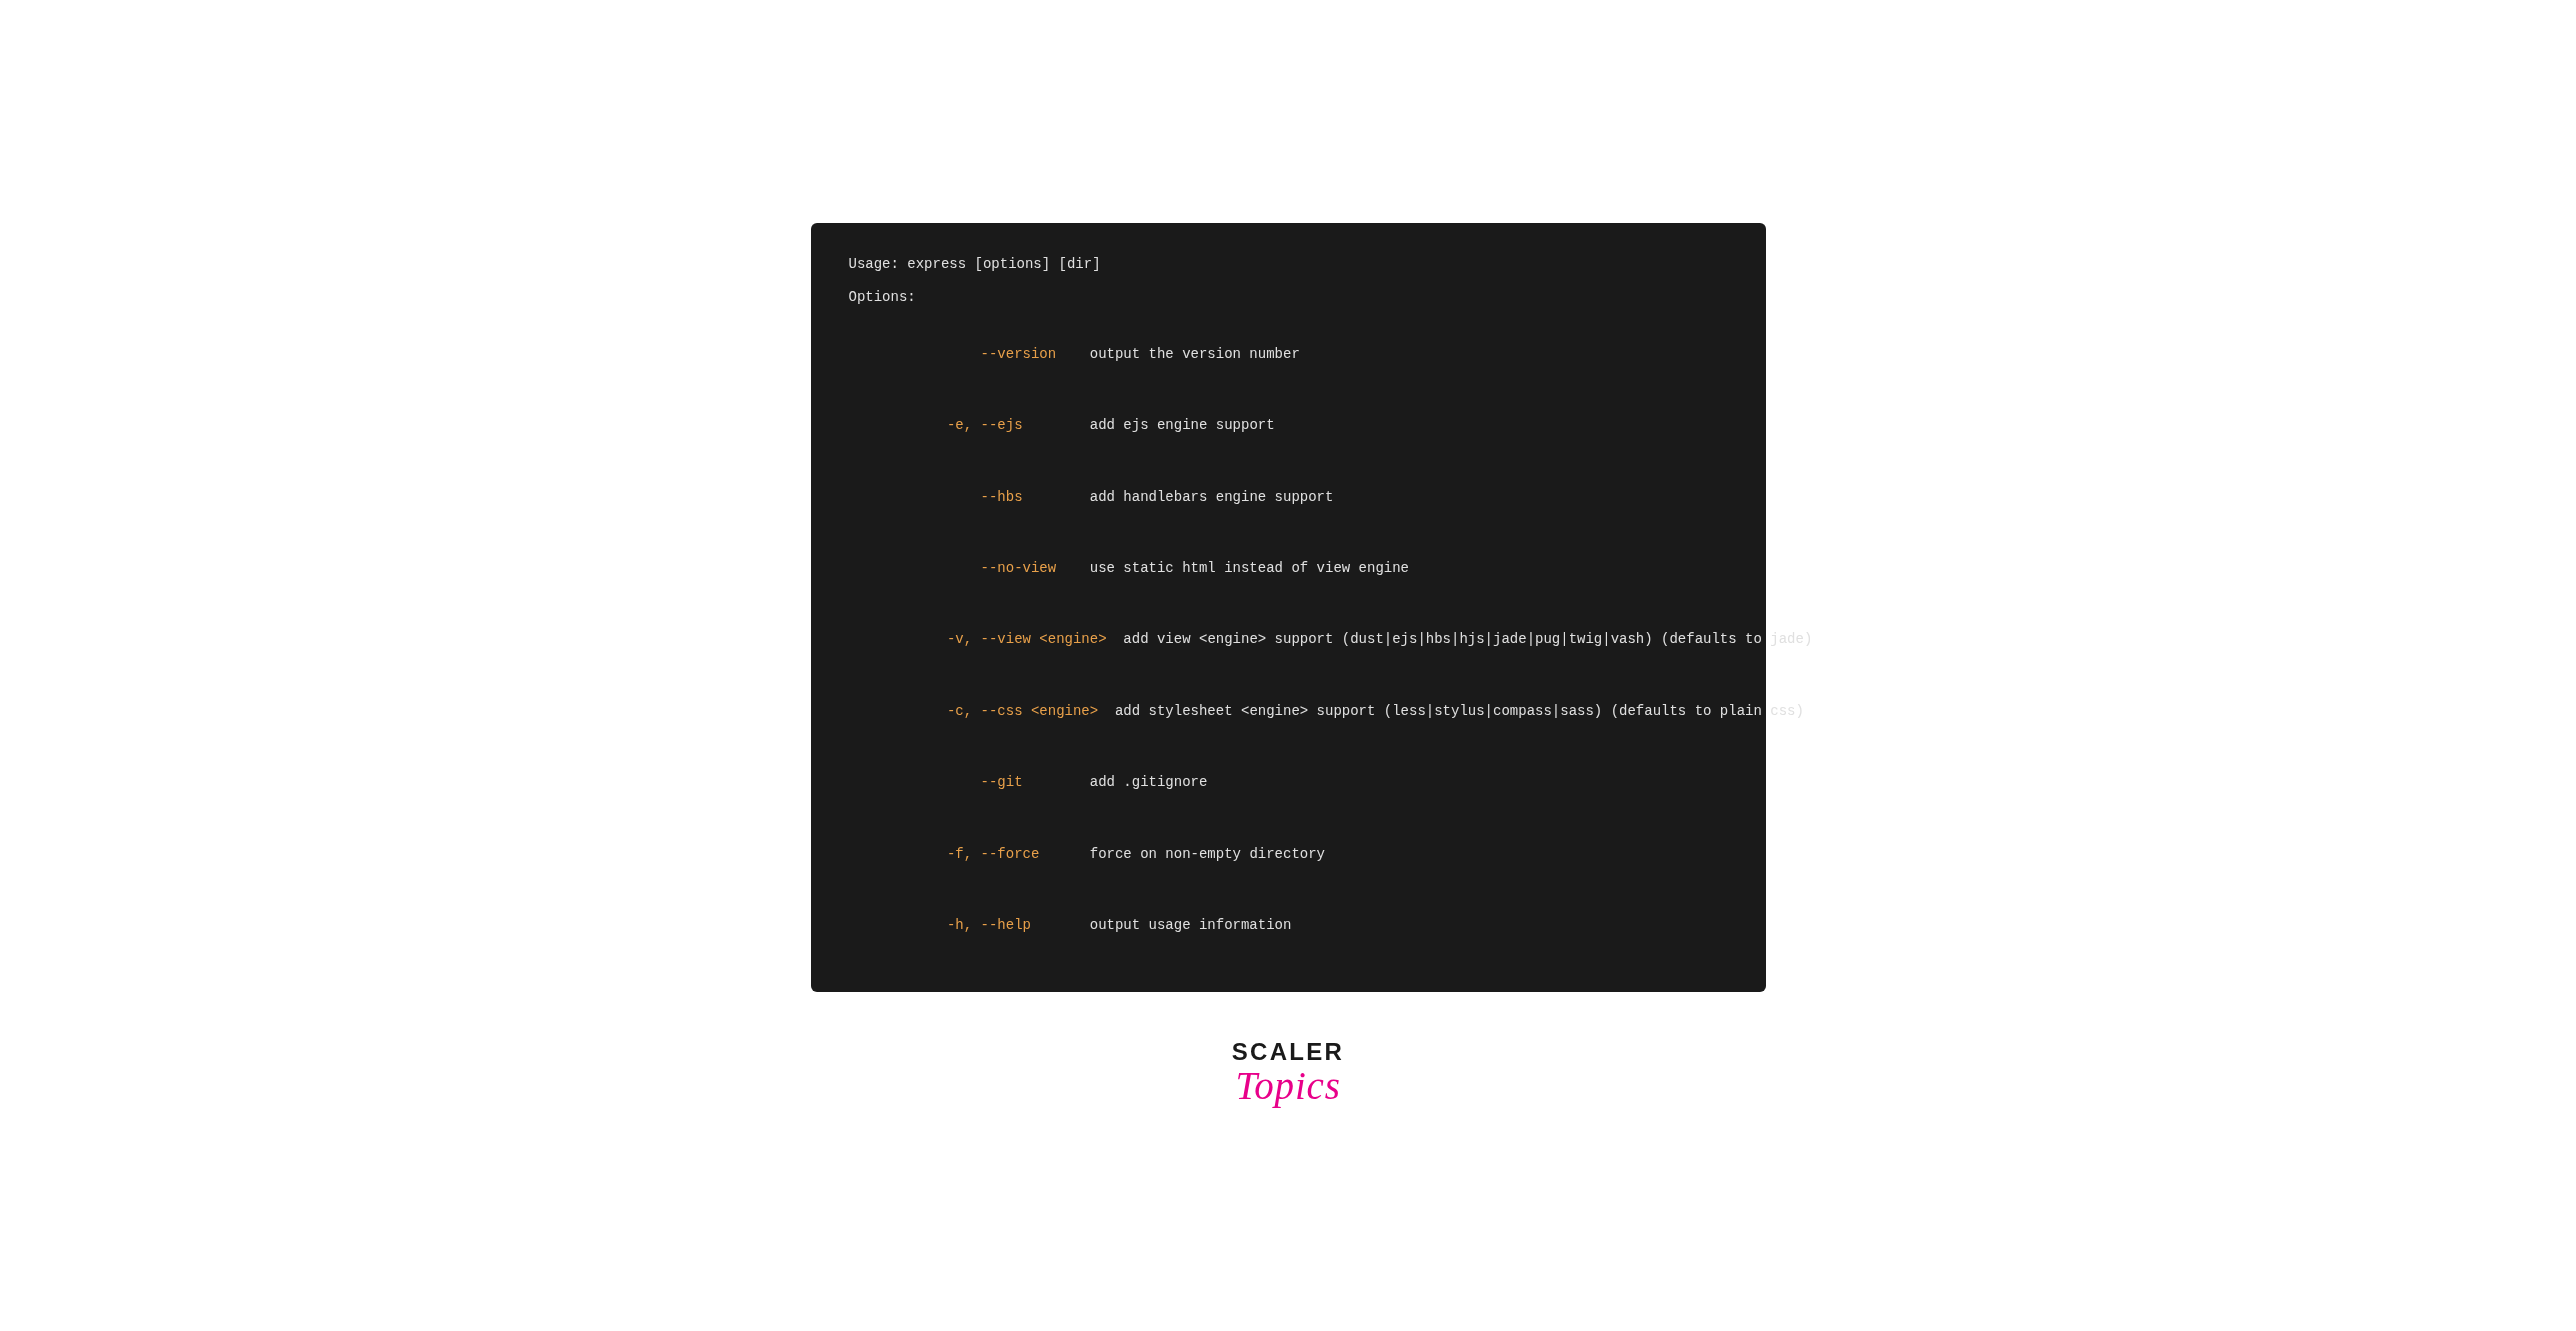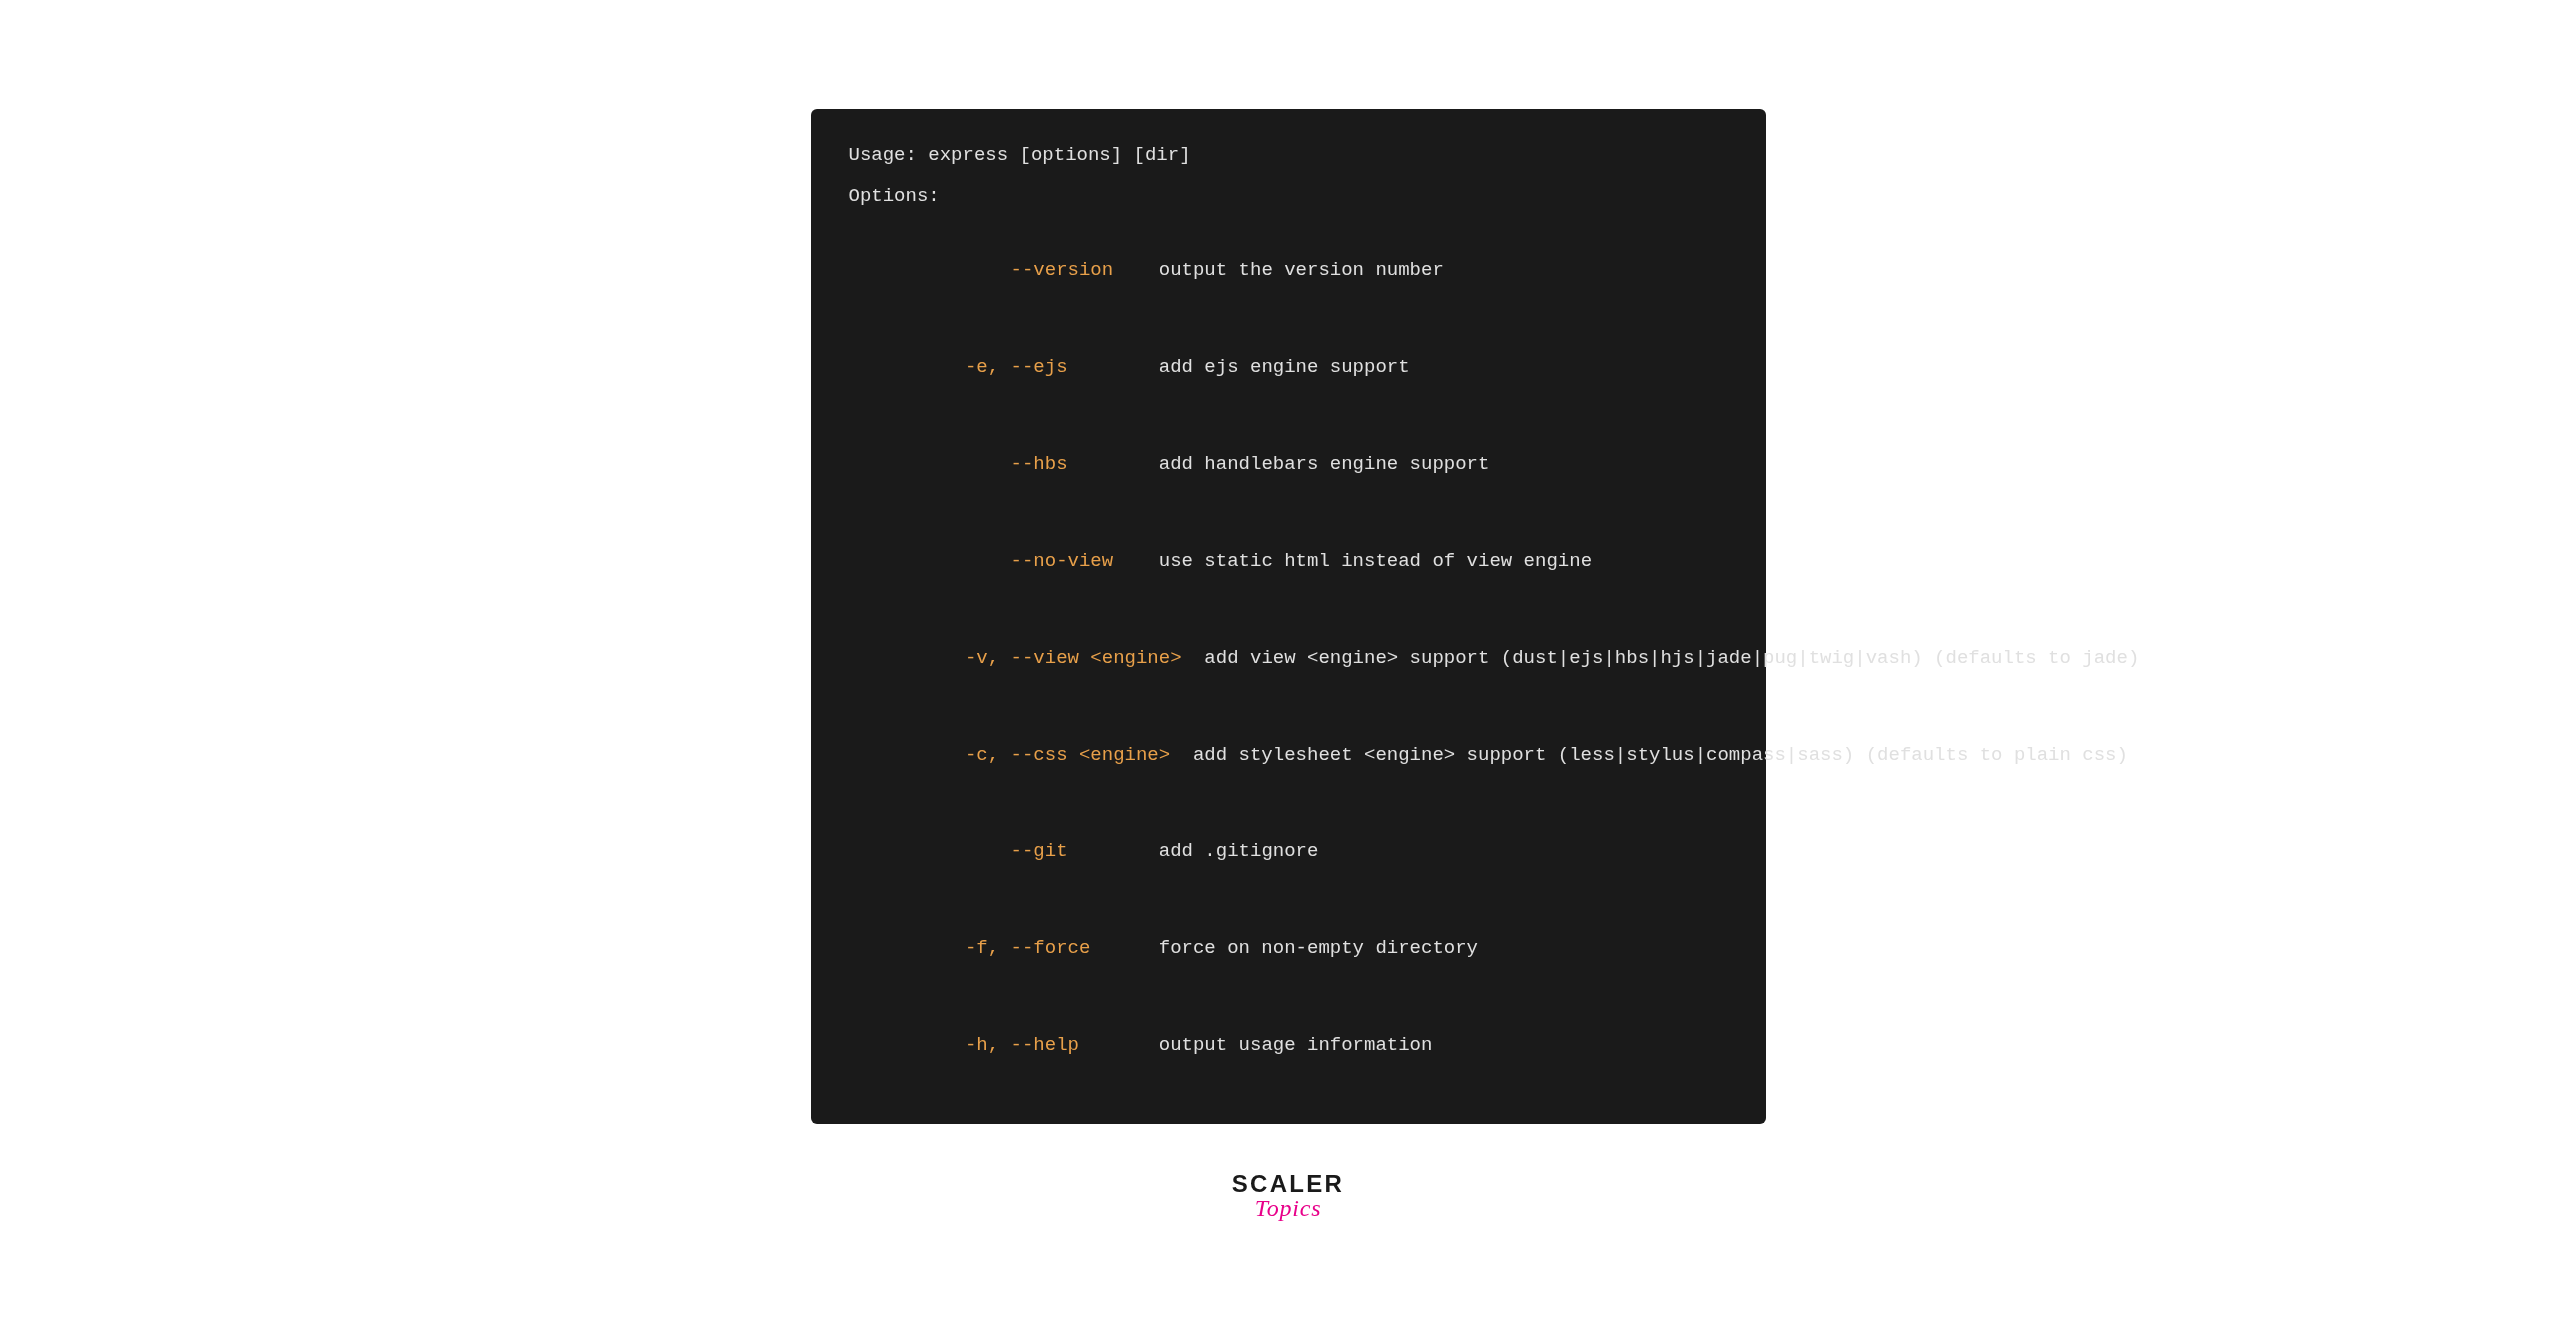--- a/index.html
+++ b/index.html
@@ -26,7 +26,7 @@
       width: 90%;
       max-width: 955px;
       font-family: 'Courier New', Courier, monospace;
-      font-size: 19px;
+      font-size: 14px;
       line-height: 1.7;
     }
 

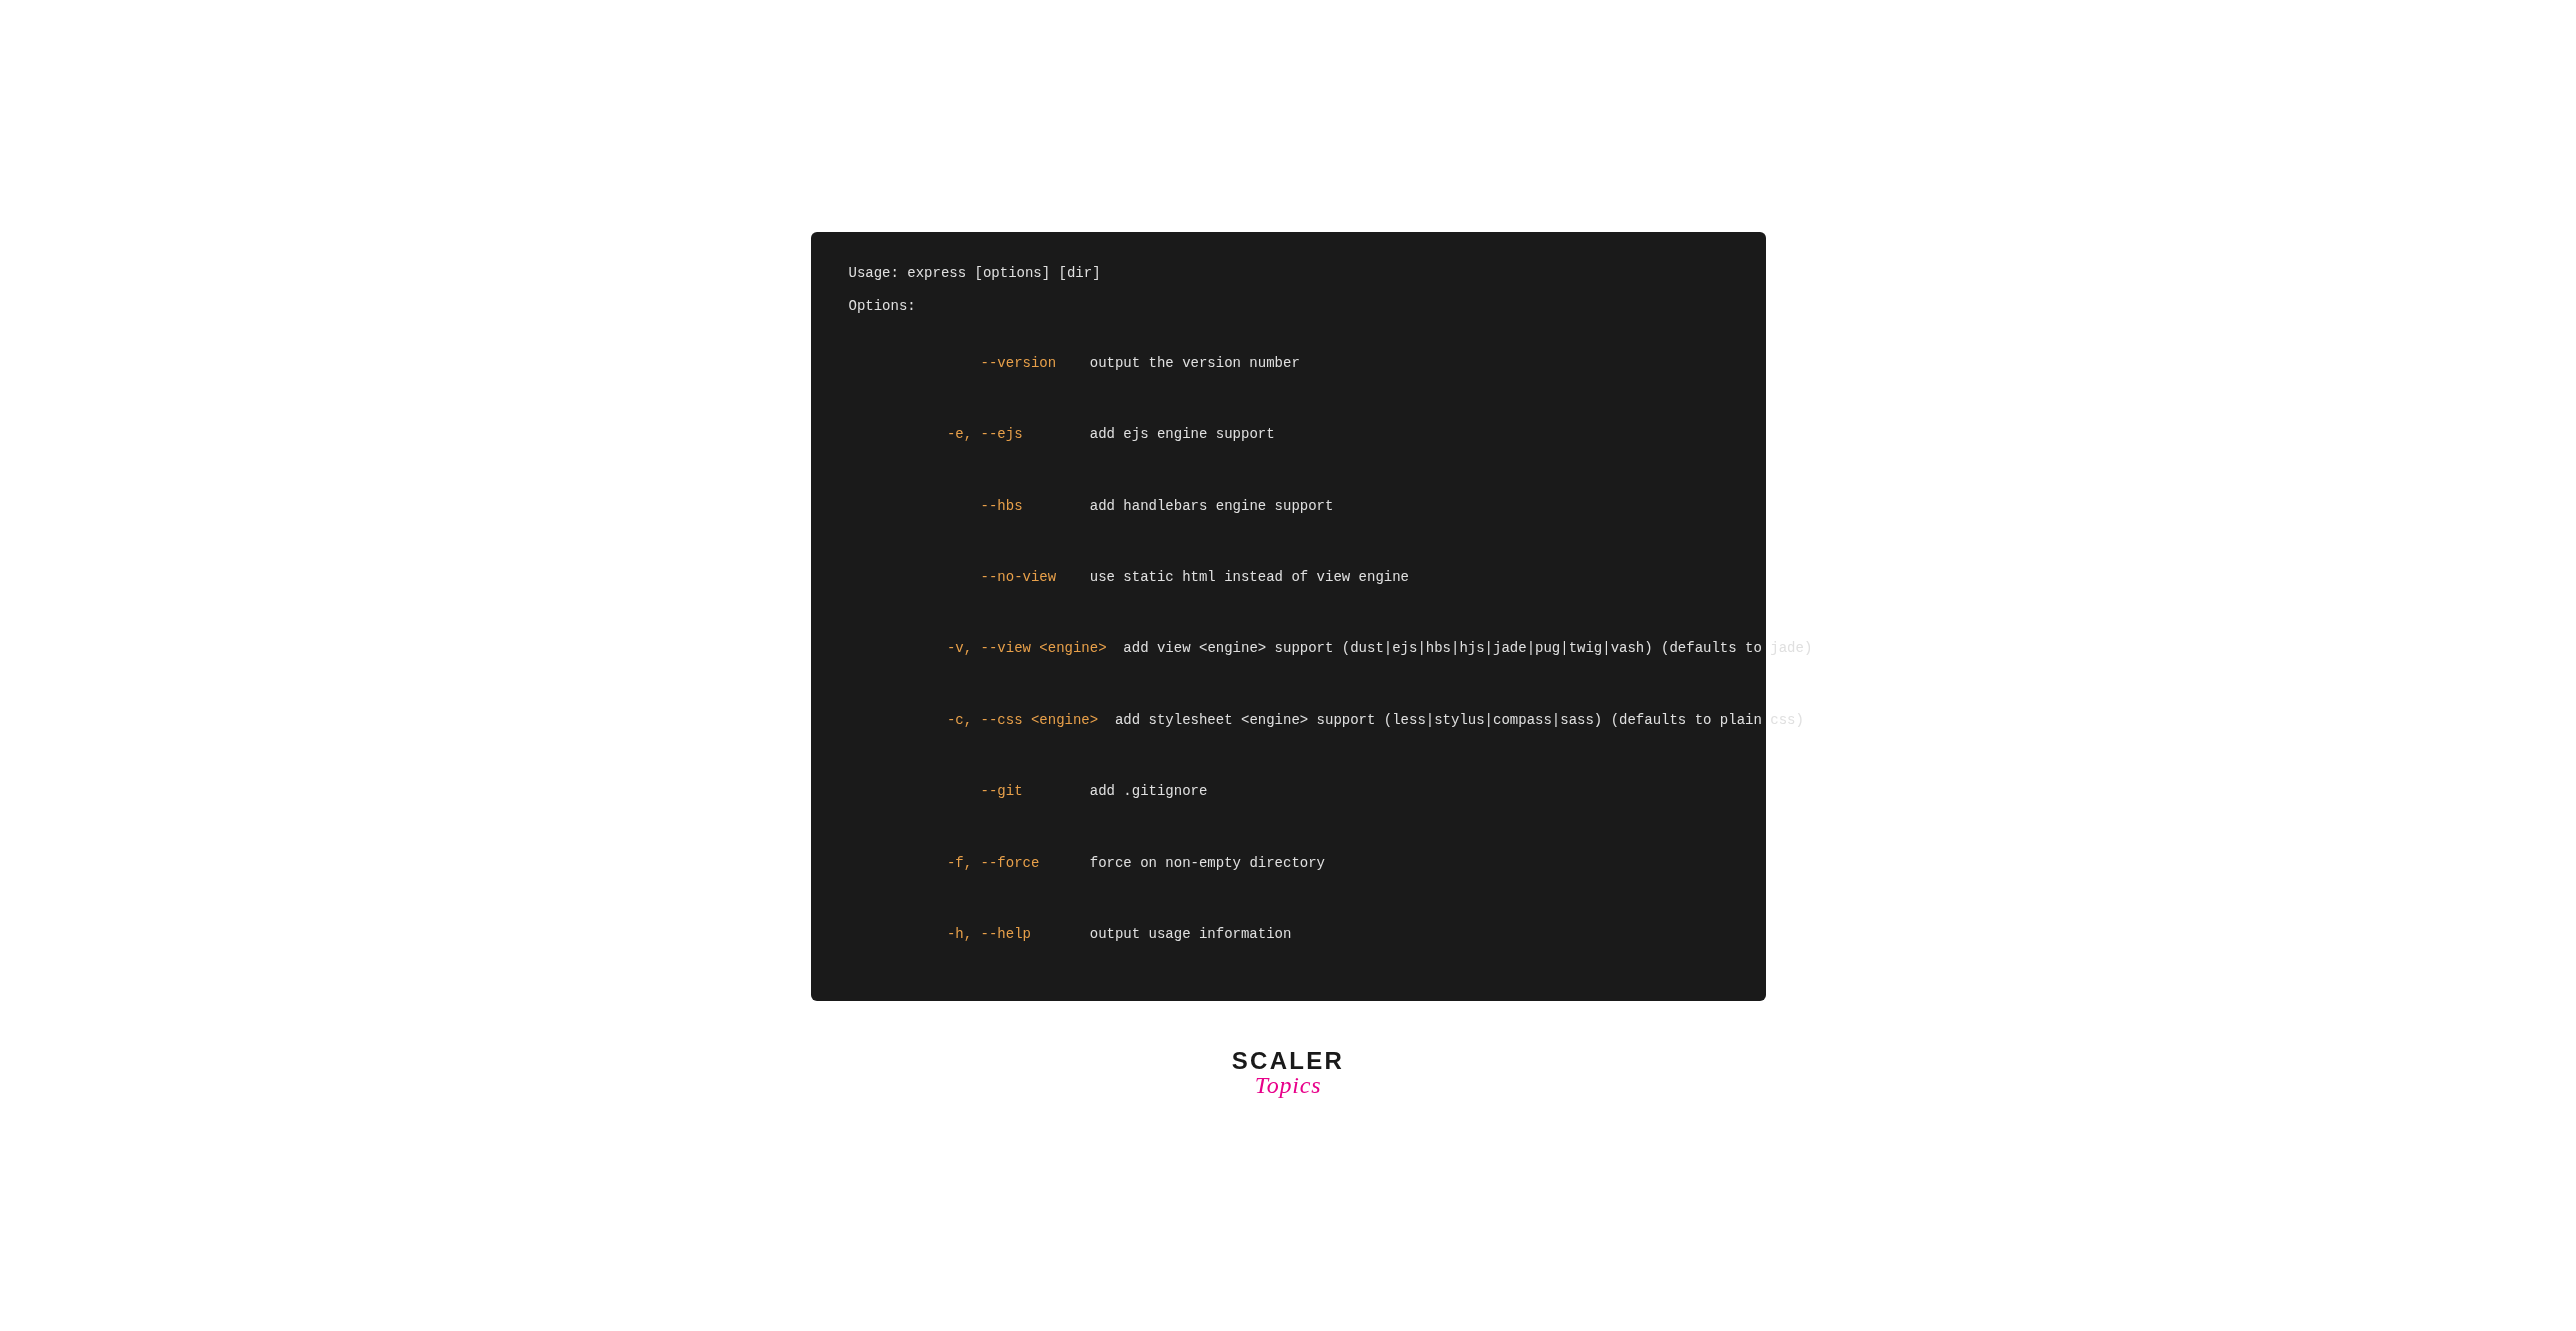--- a/index.html
+++ b/index.html
@@ -66,7 +66,7 @@
 
     .logo-topics {
       font-family: 'Georgia', cursive;
-      font-size: 24px;
+      font-size: 39px;
       color: #e8008a;
       font-style: italic;
       font-weight: 400;

